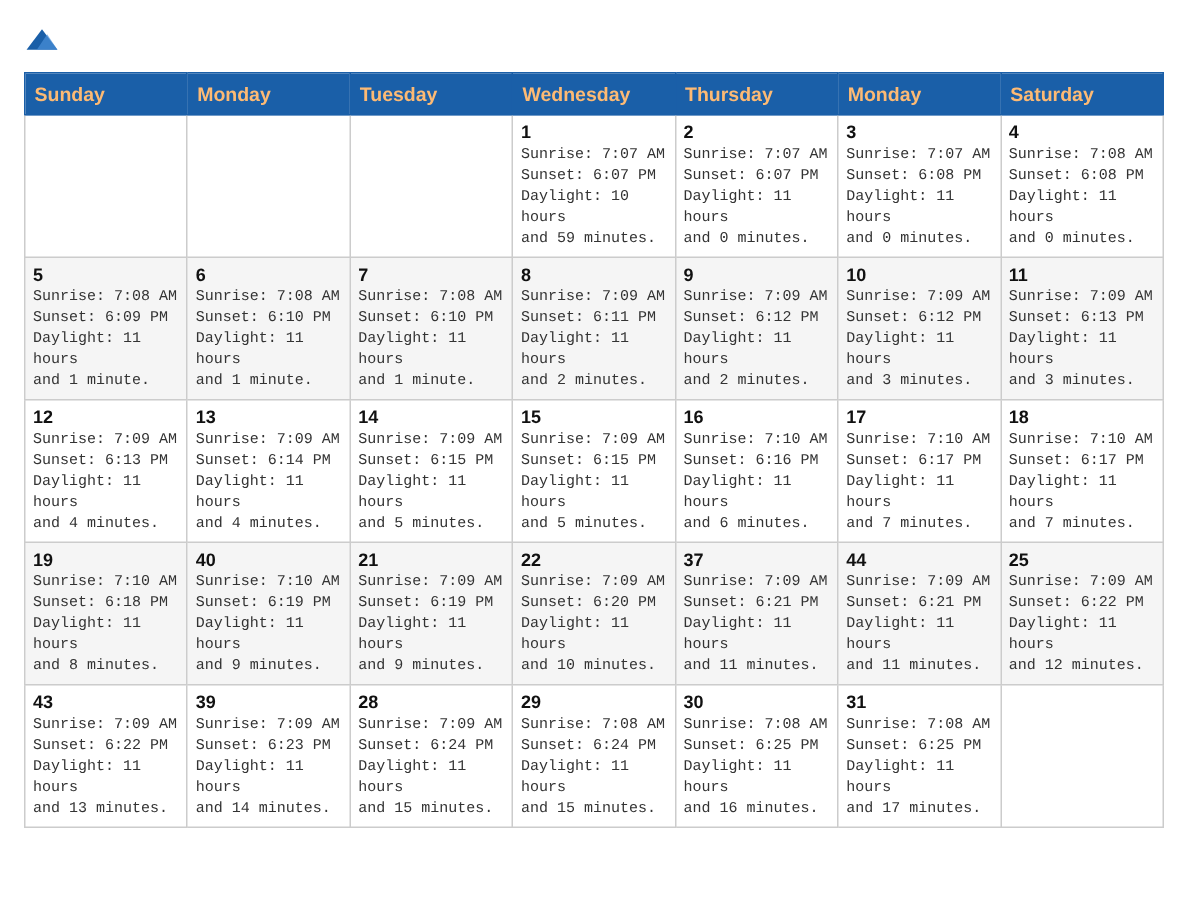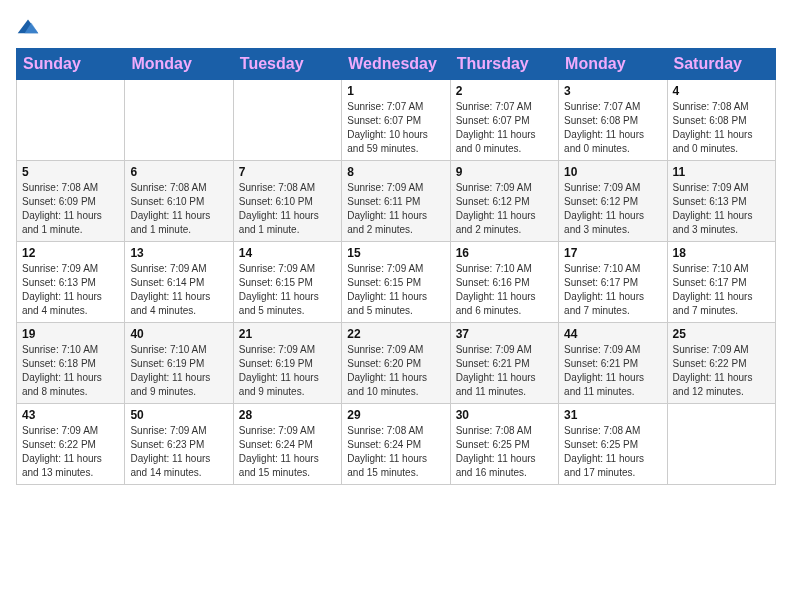--- a/index.html
+++ b/index.html
@@ -52,10 +52,10 @@
     }
     .calendar th {
       background-color: #1a5fa8;
-      color: #f0abfc;
+      color: #fdba74;
       text-align: left;
       padding: 6px 6px;
-      font-size: 16px;
+      font-size: 13px;
       font-weight: bold;
       border: 1px solid #1a5fa8;
     }

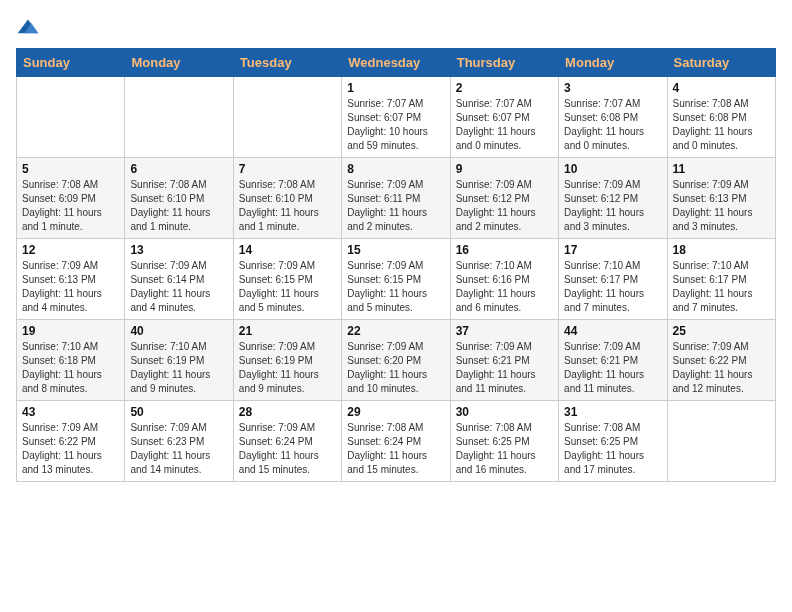--- a/index.html
+++ b/index.html
@@ -82,6 +82,7 @@
       font-size: 10px;
       color: #333;
       line-height: 1.4;
+      font-family: Liberation Mono, monospace;
     }
     .empty-cell {
       background: #fff !important;

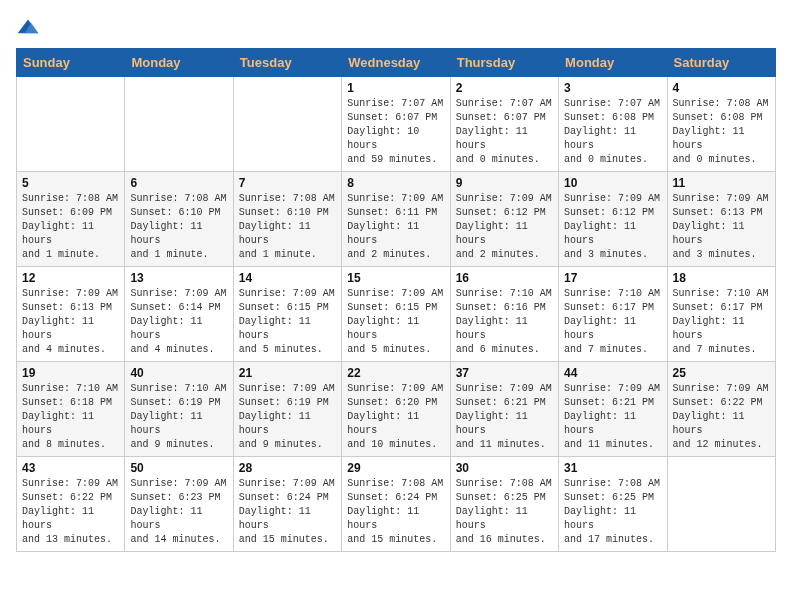--- a/index.html
+++ b/index.html
@@ -316,7 +316,7 @@
 and 13 minutes.</div>
         </td>
         <td>
-          <div class="day-num">50</div>
+          <div class="day-num">39</div>
           <div class="day-info" style="white-space: pre-line;">Sunrise: 7:09 AM
 Sunset: 6:23 PM
 Daylight: 11 hours

